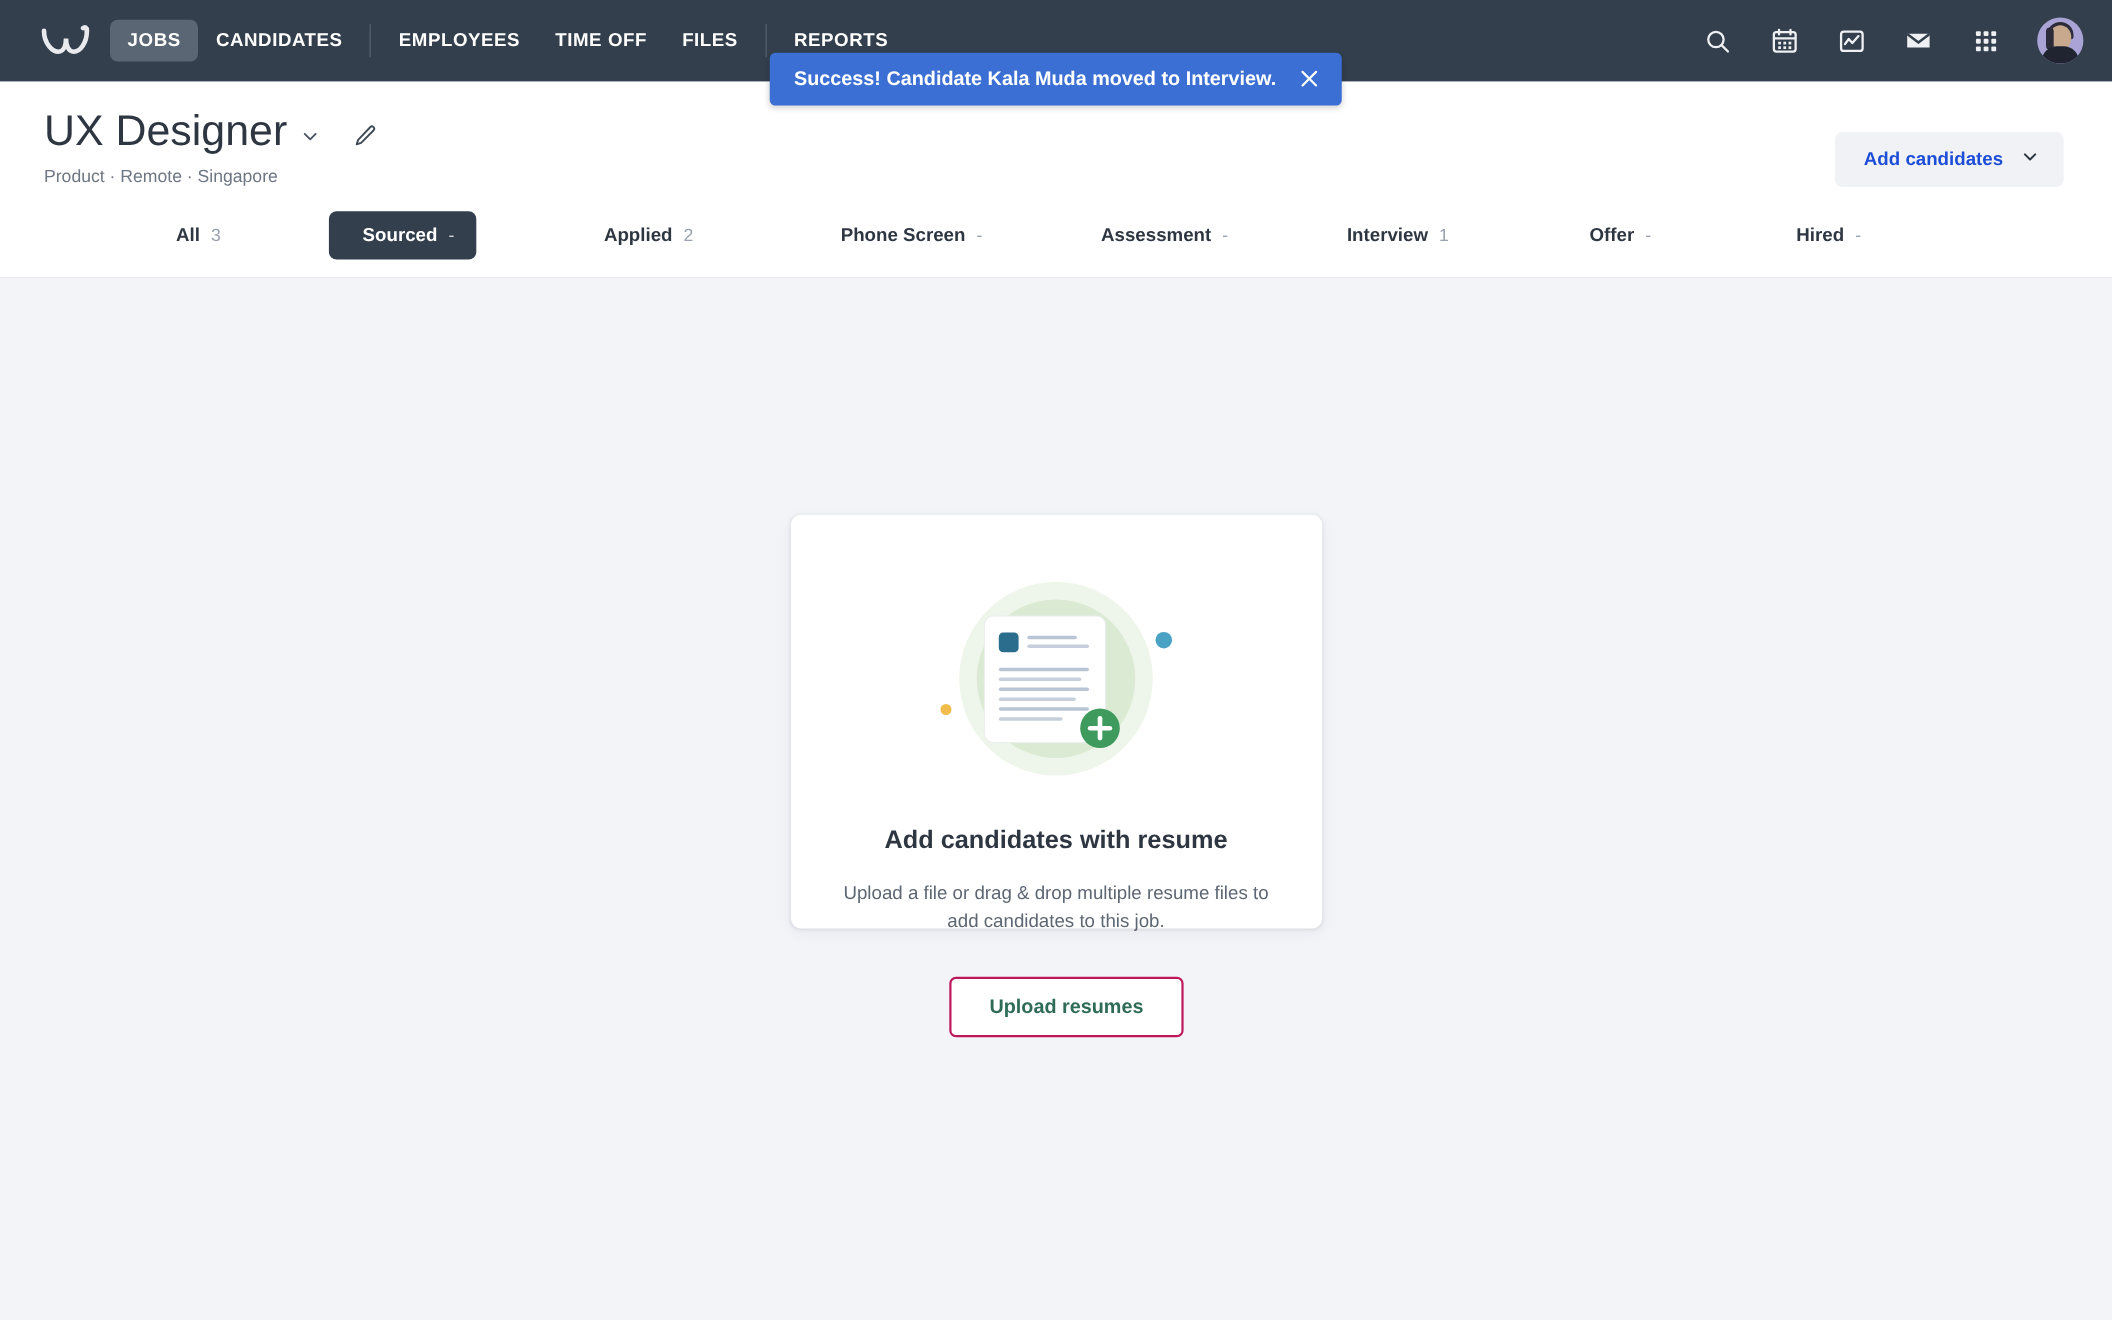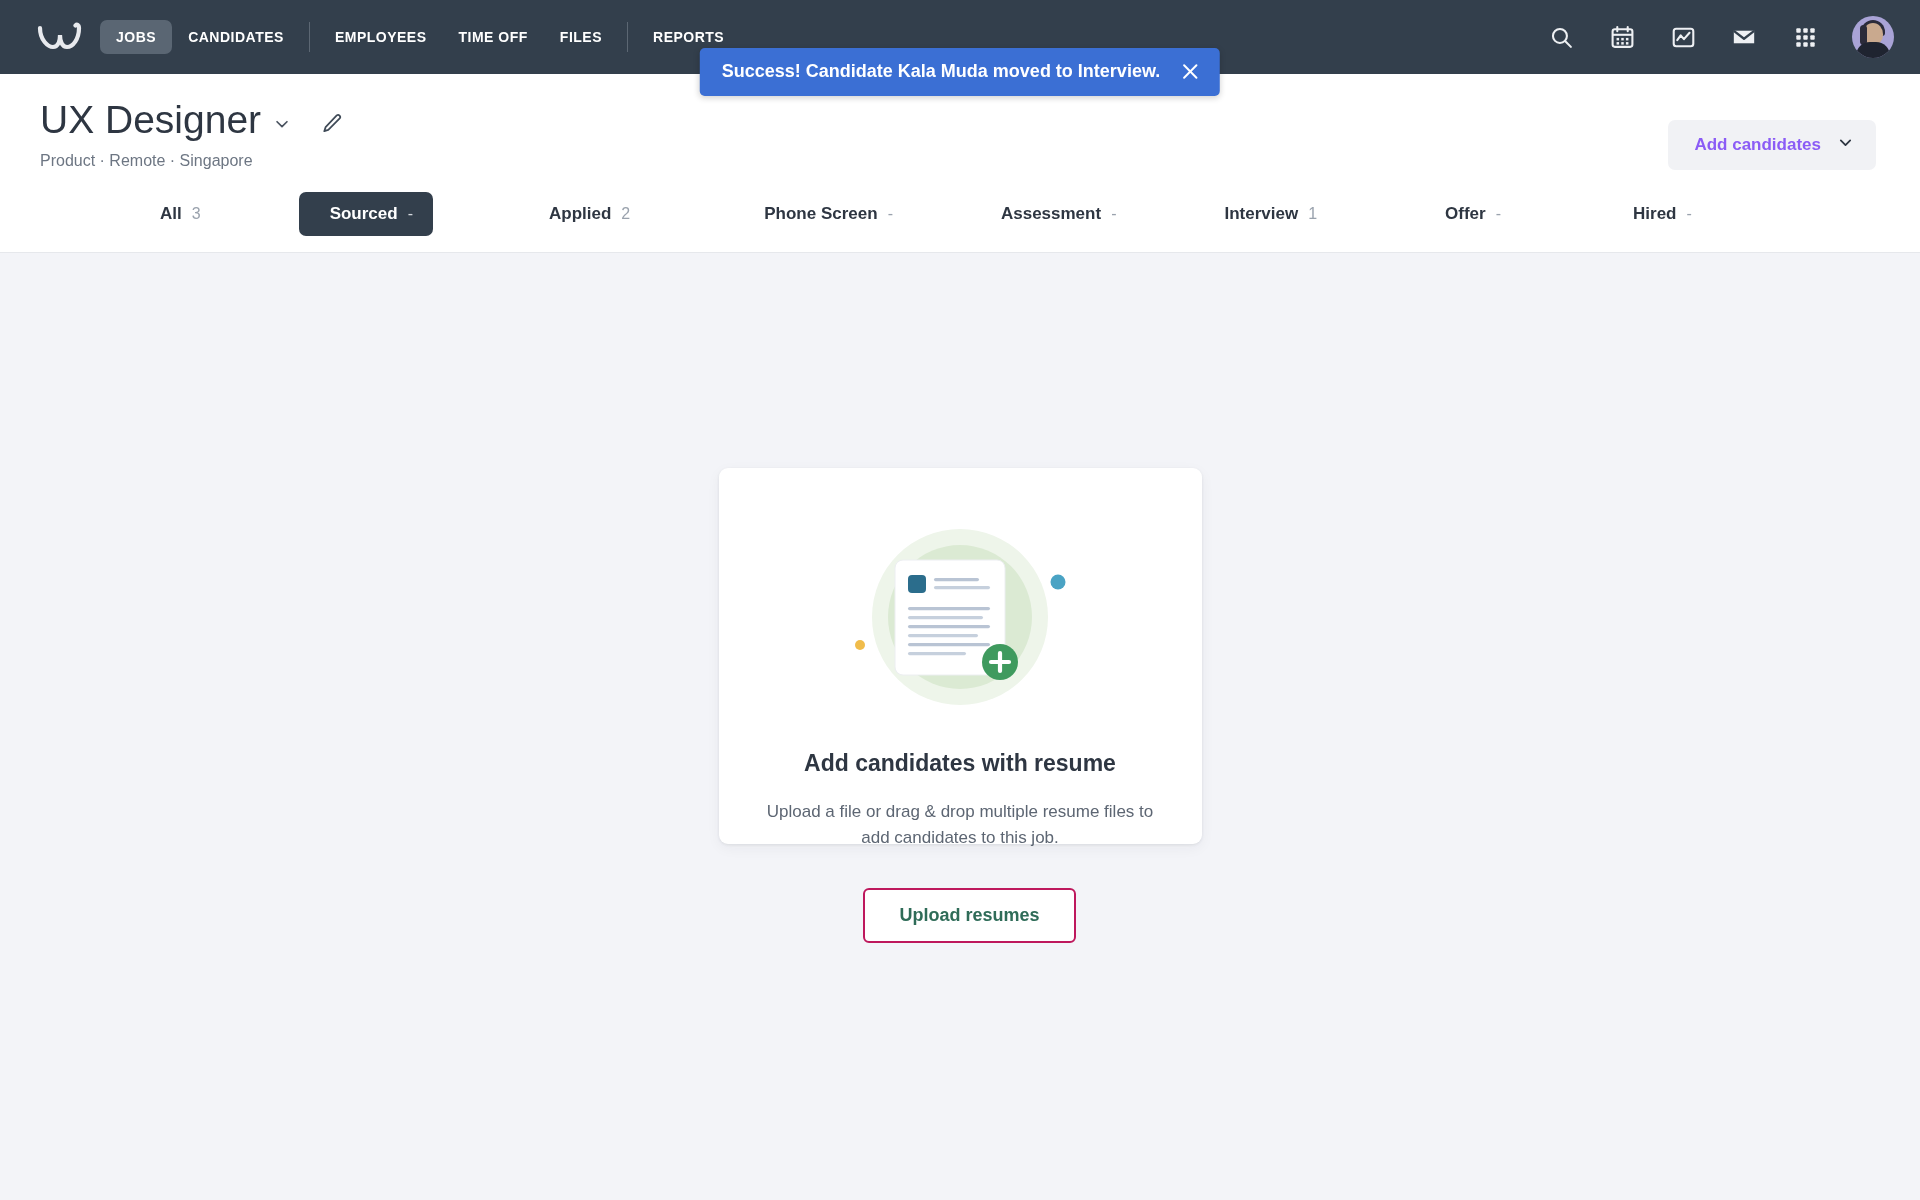--- a/index.html
+++ b/index.html
@@ -36,7 +36,7 @@
   }
   .nav-link {
     color: #ffffff;
-    font-size: 14px;
+    font-size: 17px;
     font-weight: bold;
     letter-spacing: 0.5px;
     padding: 9px 16px;

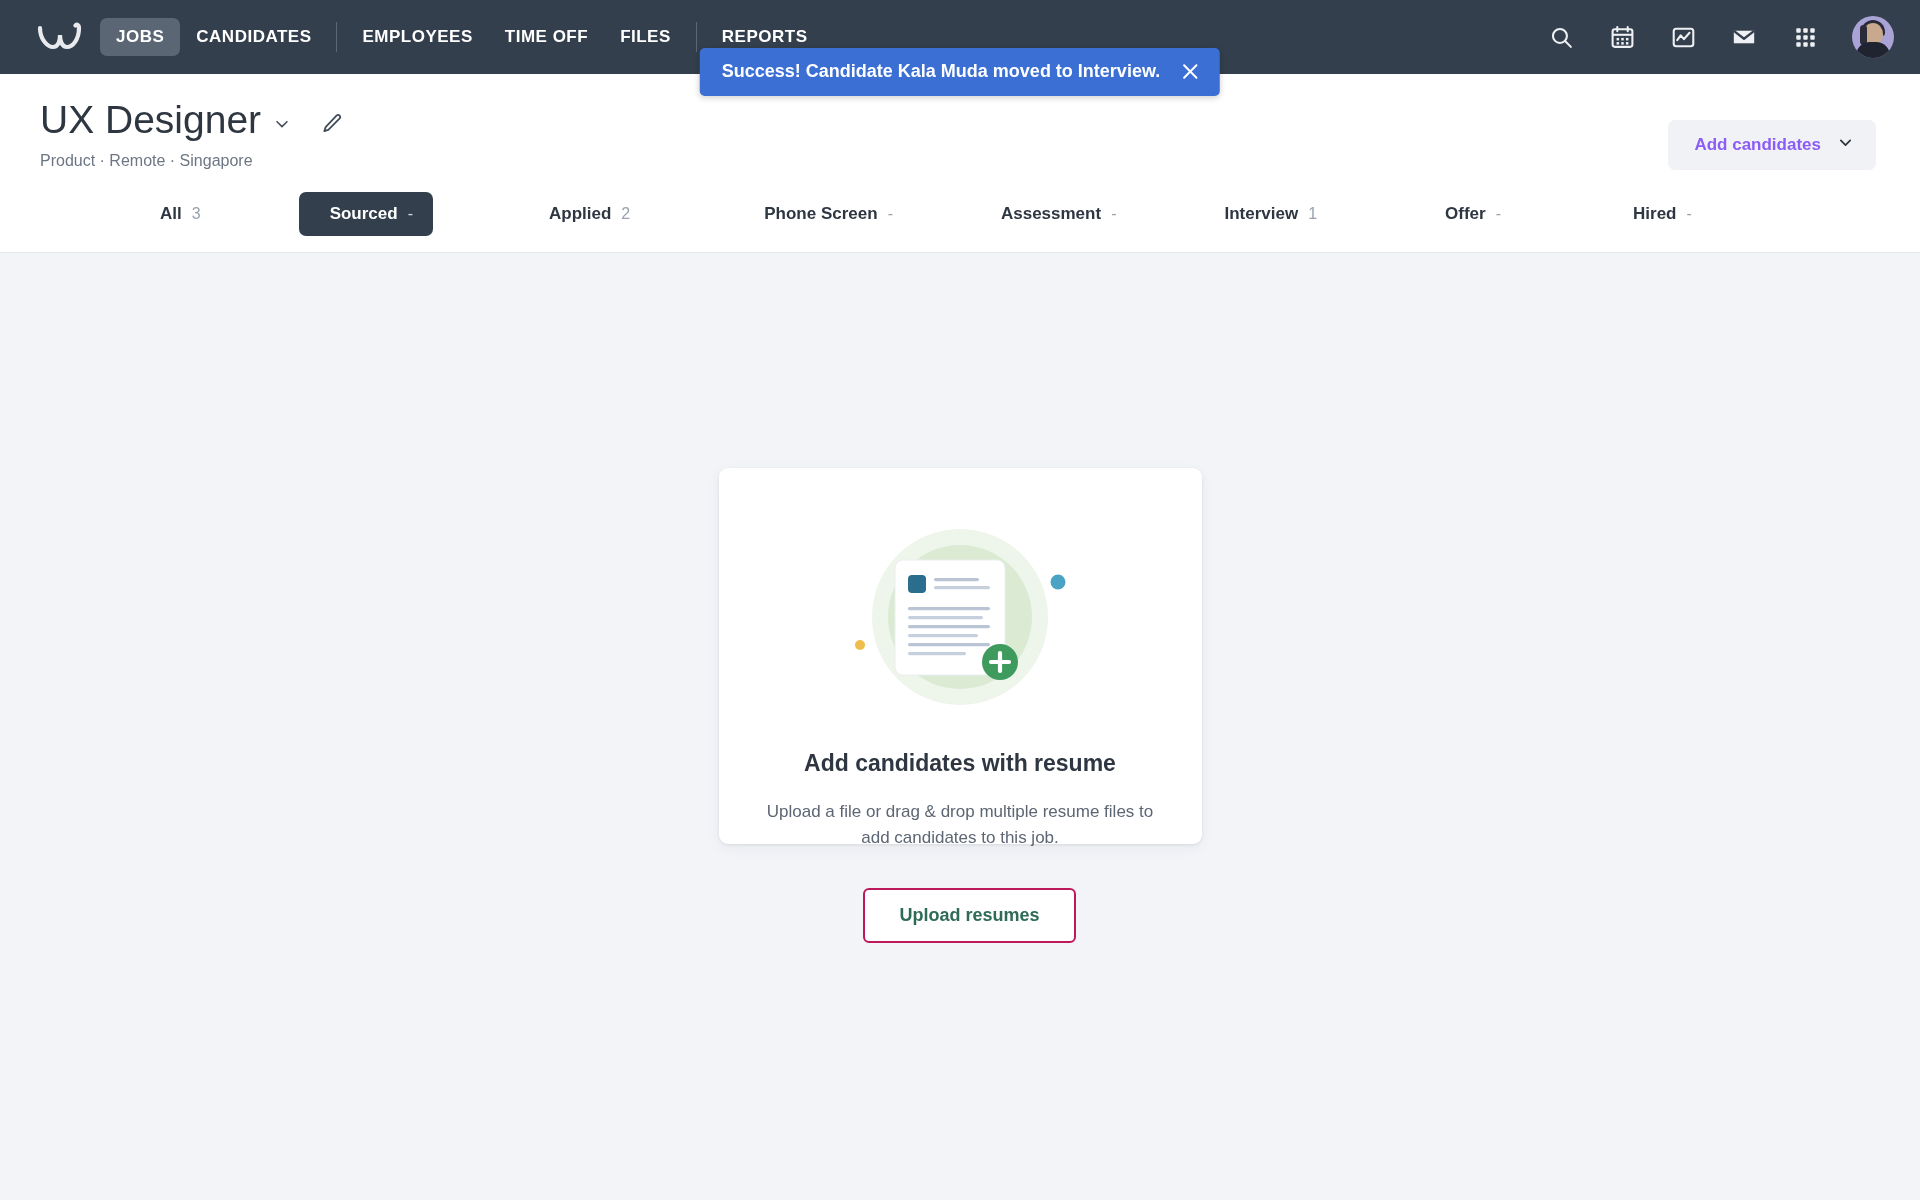--- a/index.html
+++ b/index.html
@@ -183,7 +183,7 @@
     padding: 14px 22px 14px 26px;
     font-size: 17px;
     font-weight: bold;
-    color: #8b5cf6;
+    color: #1d4ed8;
     display: flex;
     align-items: center;
     gap: 16px;

